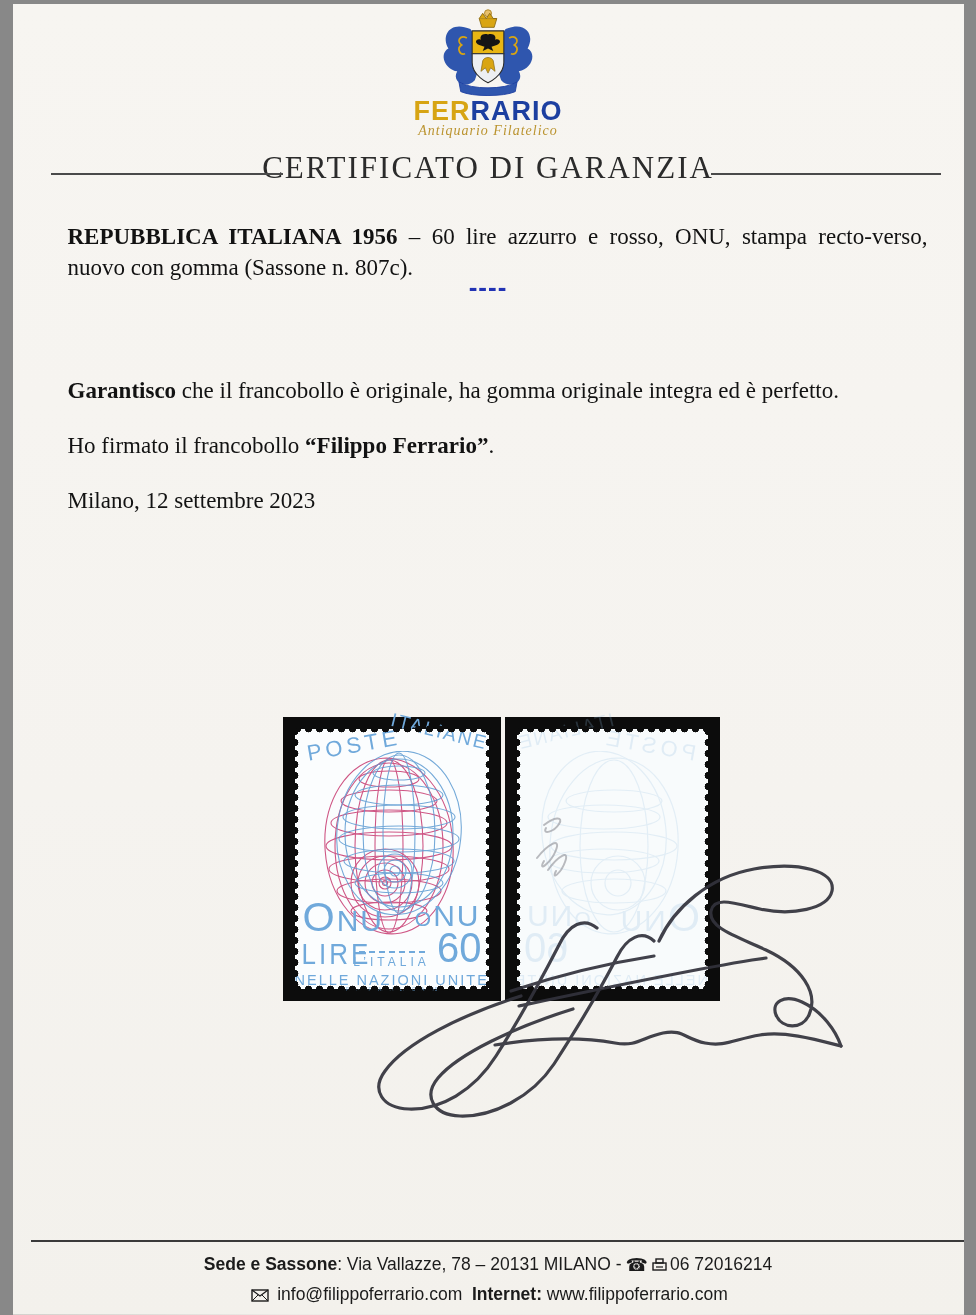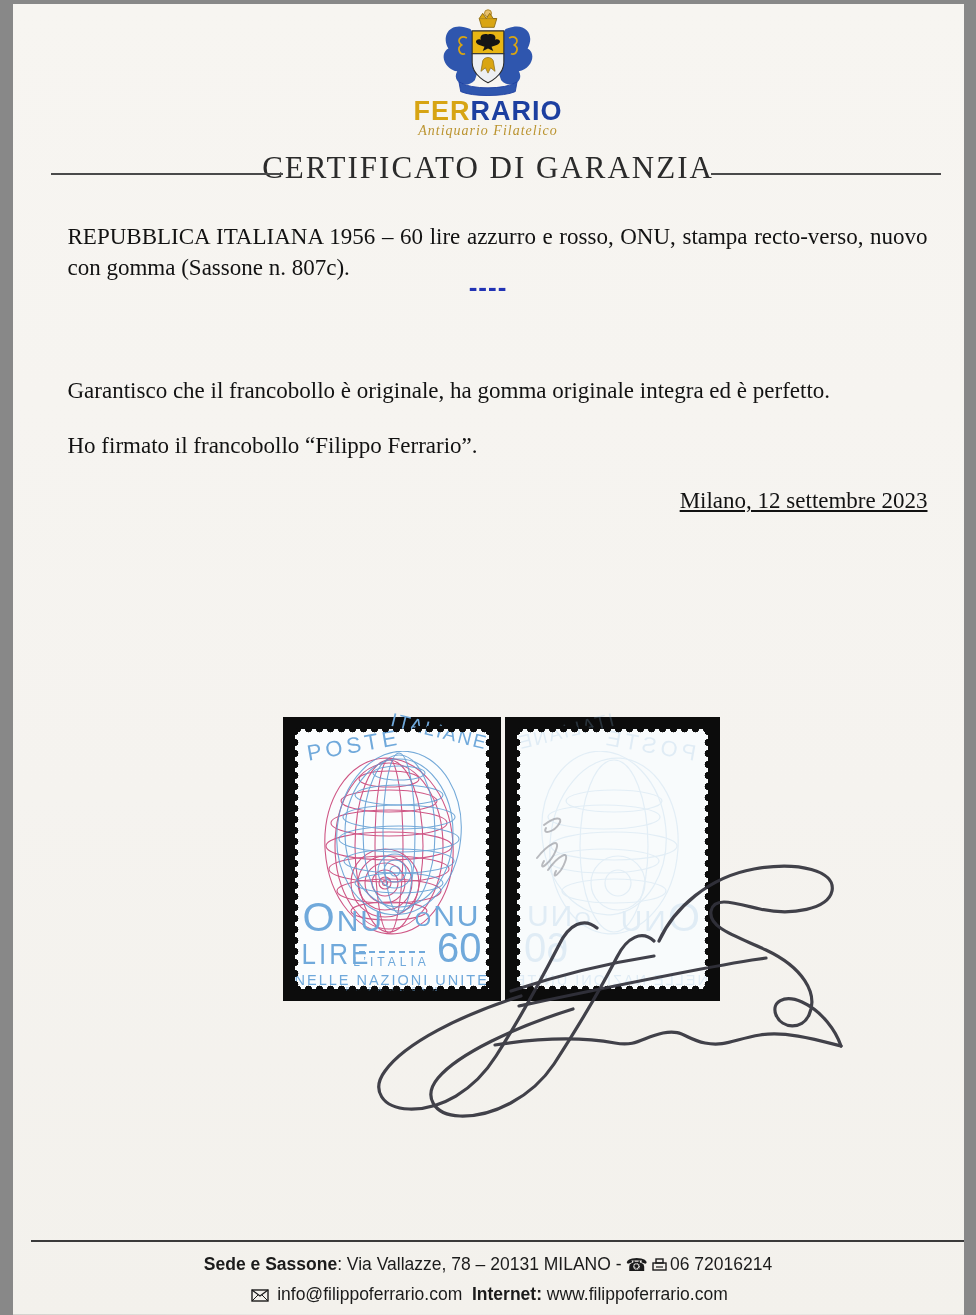--- a/index.html
+++ b/index.html
@@ -30,7 +30,7 @@
   
   .para{position:absolute;left:55px;width:860px;font-size:23px;line-height:1.33;
     text-align:justify;color:#121212;}
-  .b{font-weight:normal;}
+  .b{font-weight:bold;}
   #p-item{top:218px;}
   .blue-sep{position:absolute;top:268px;left:0;width:100%;text-align:center;
     color:#2233b4;font-weight:bold;font-size:26px;letter-spacing:1px;

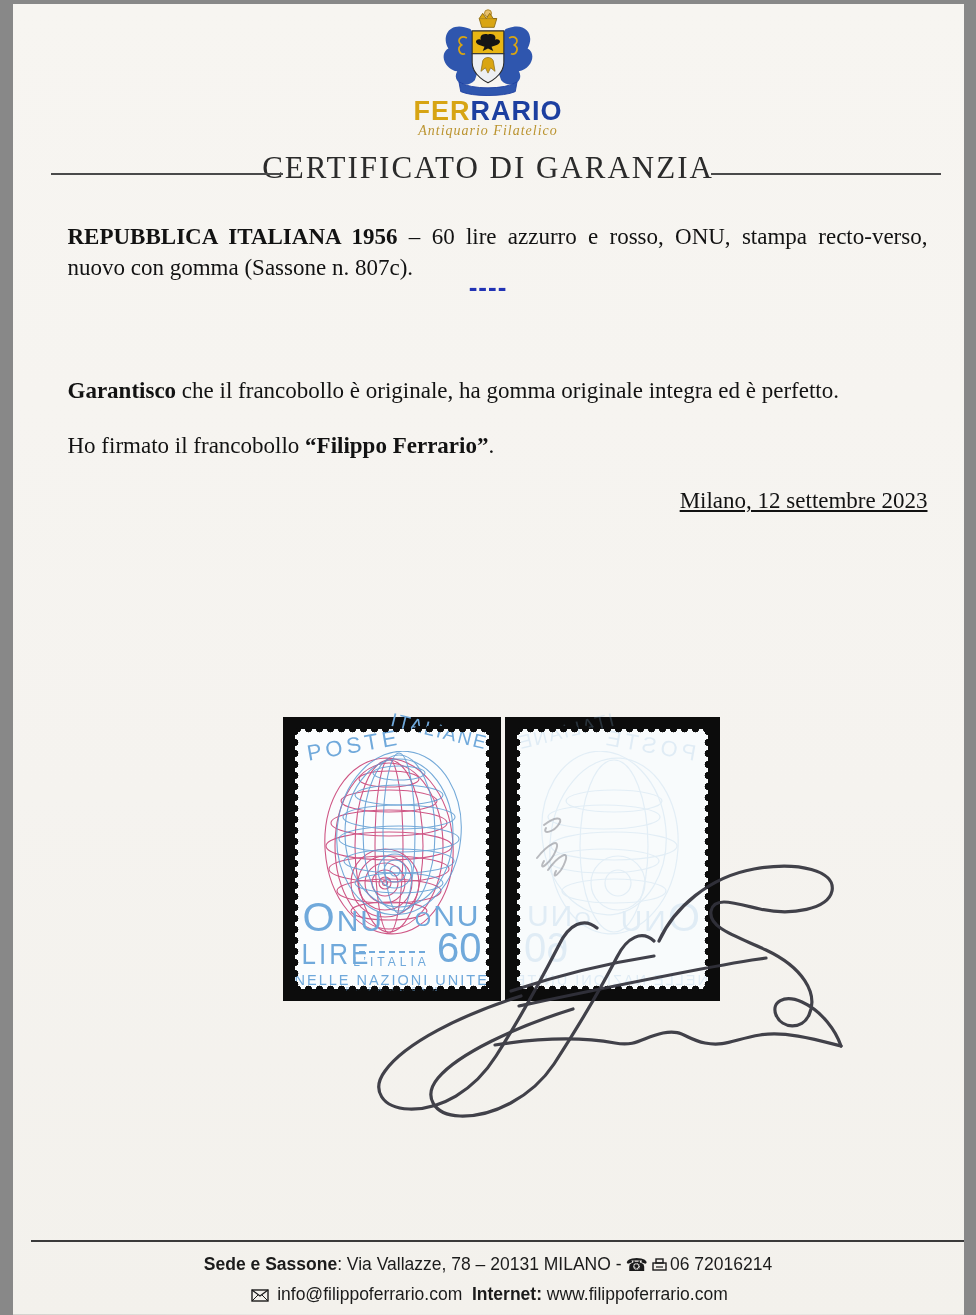--- a/index.html
+++ b/index.html
@@ -38,7 +38,7 @@
   #p-examined{top:297px;}
   #p-guarantee{top:372px;}
   #p-signed{top:427px;}
-  #p-date{top:482px;text-align:right;text-decoration:underline;}
+  #p-date{top:482px;text-align:left;}
 
   
   .mount{position:absolute;background:#0c0c0c;padding:12px;box-sizing:border-box;z-index:2;}

